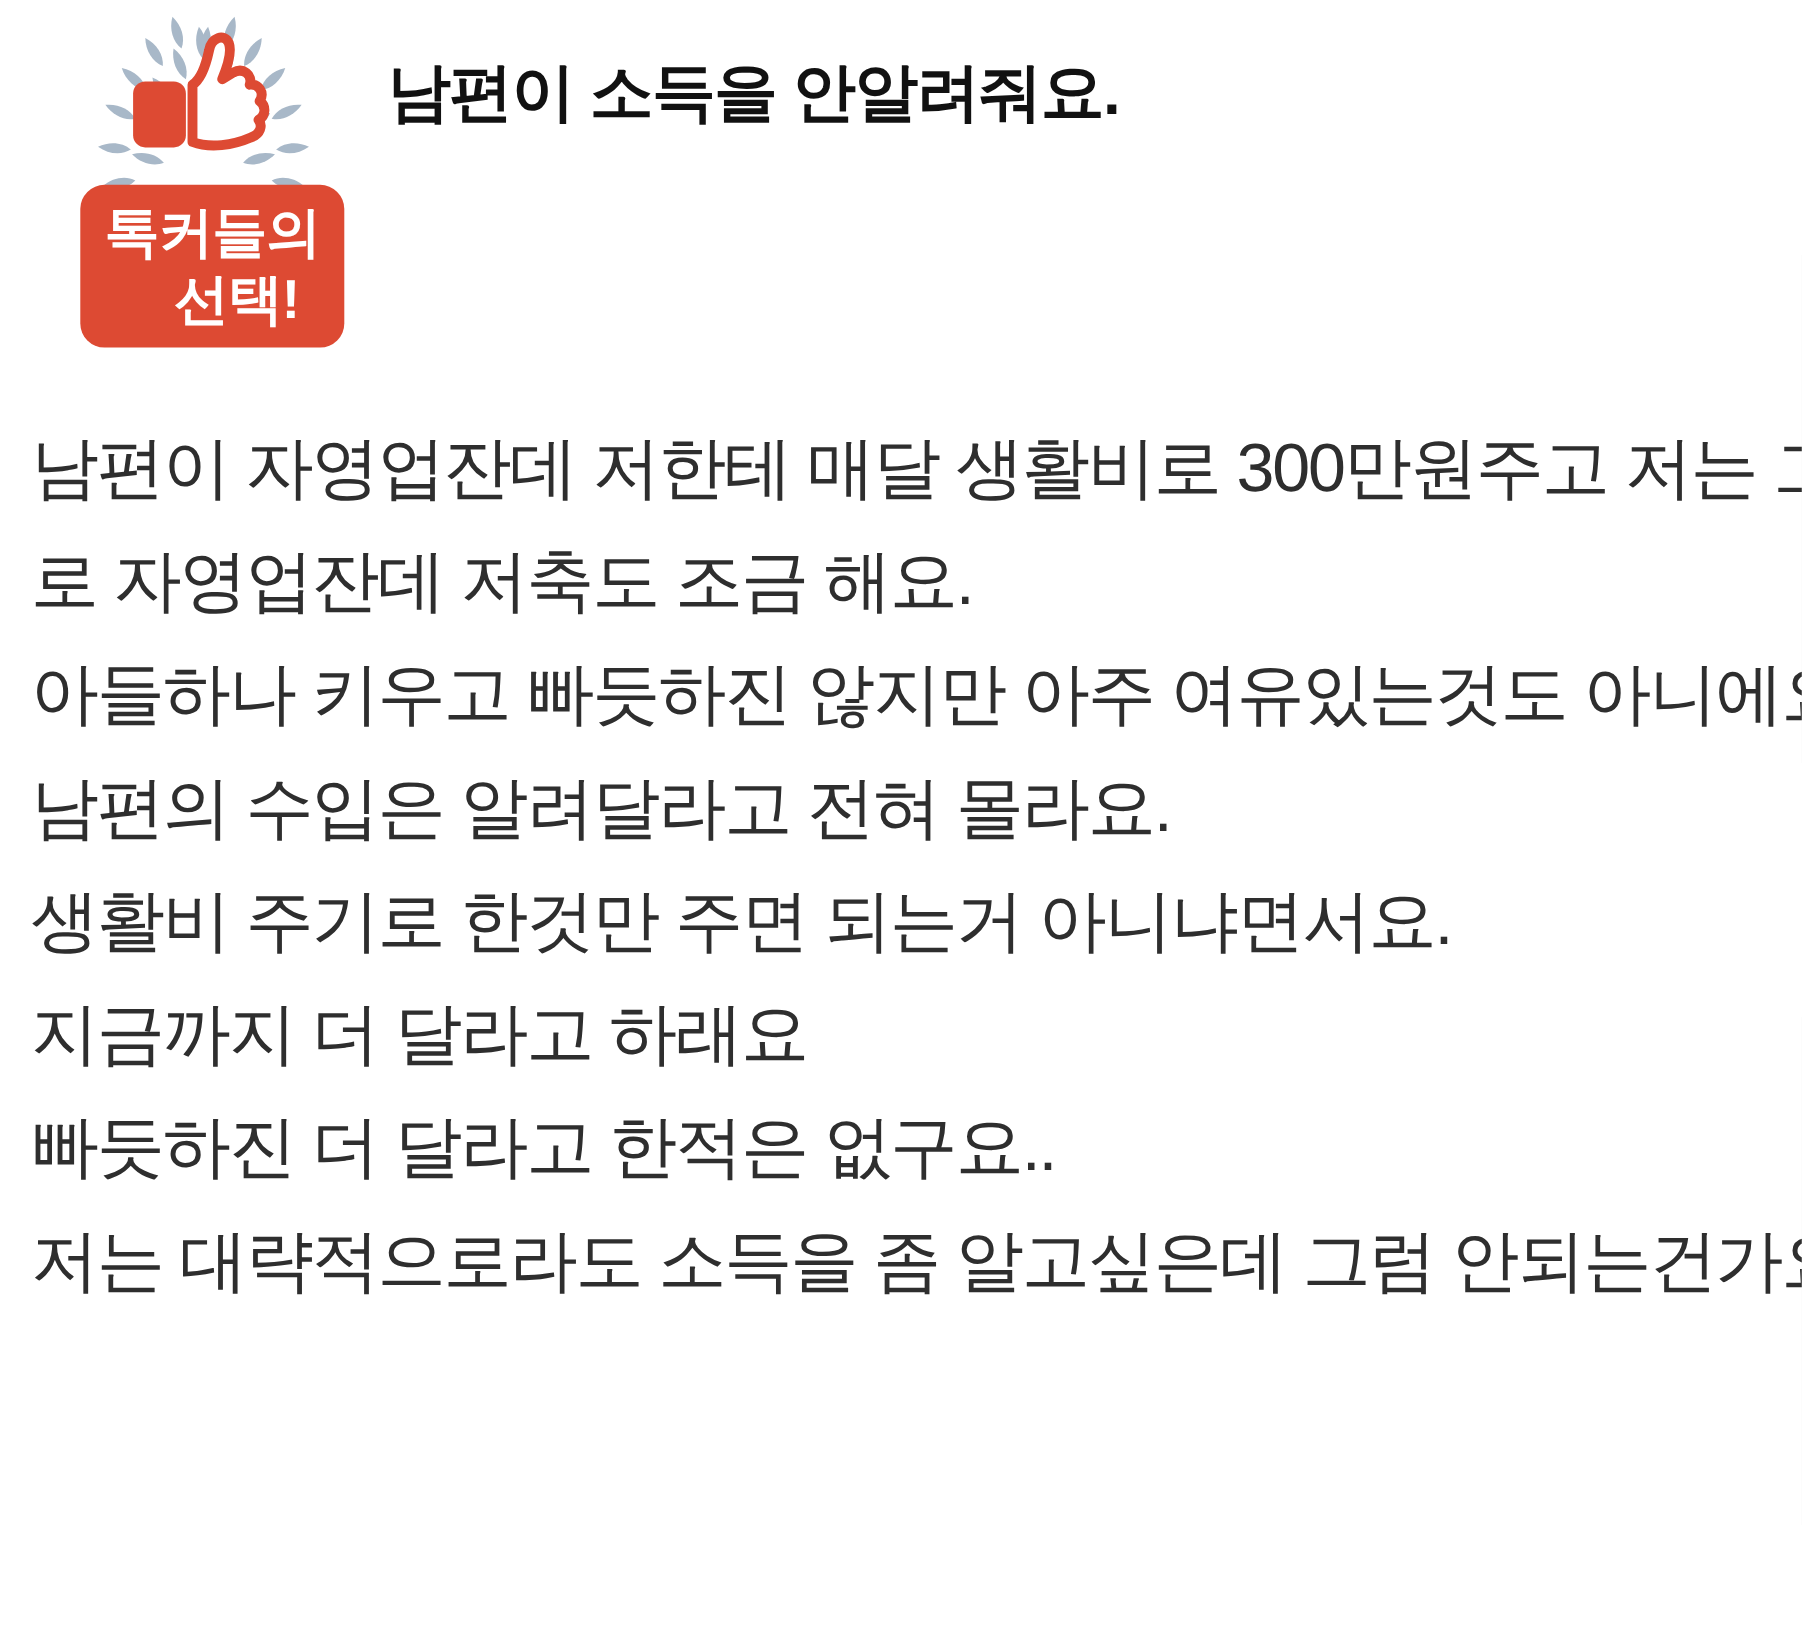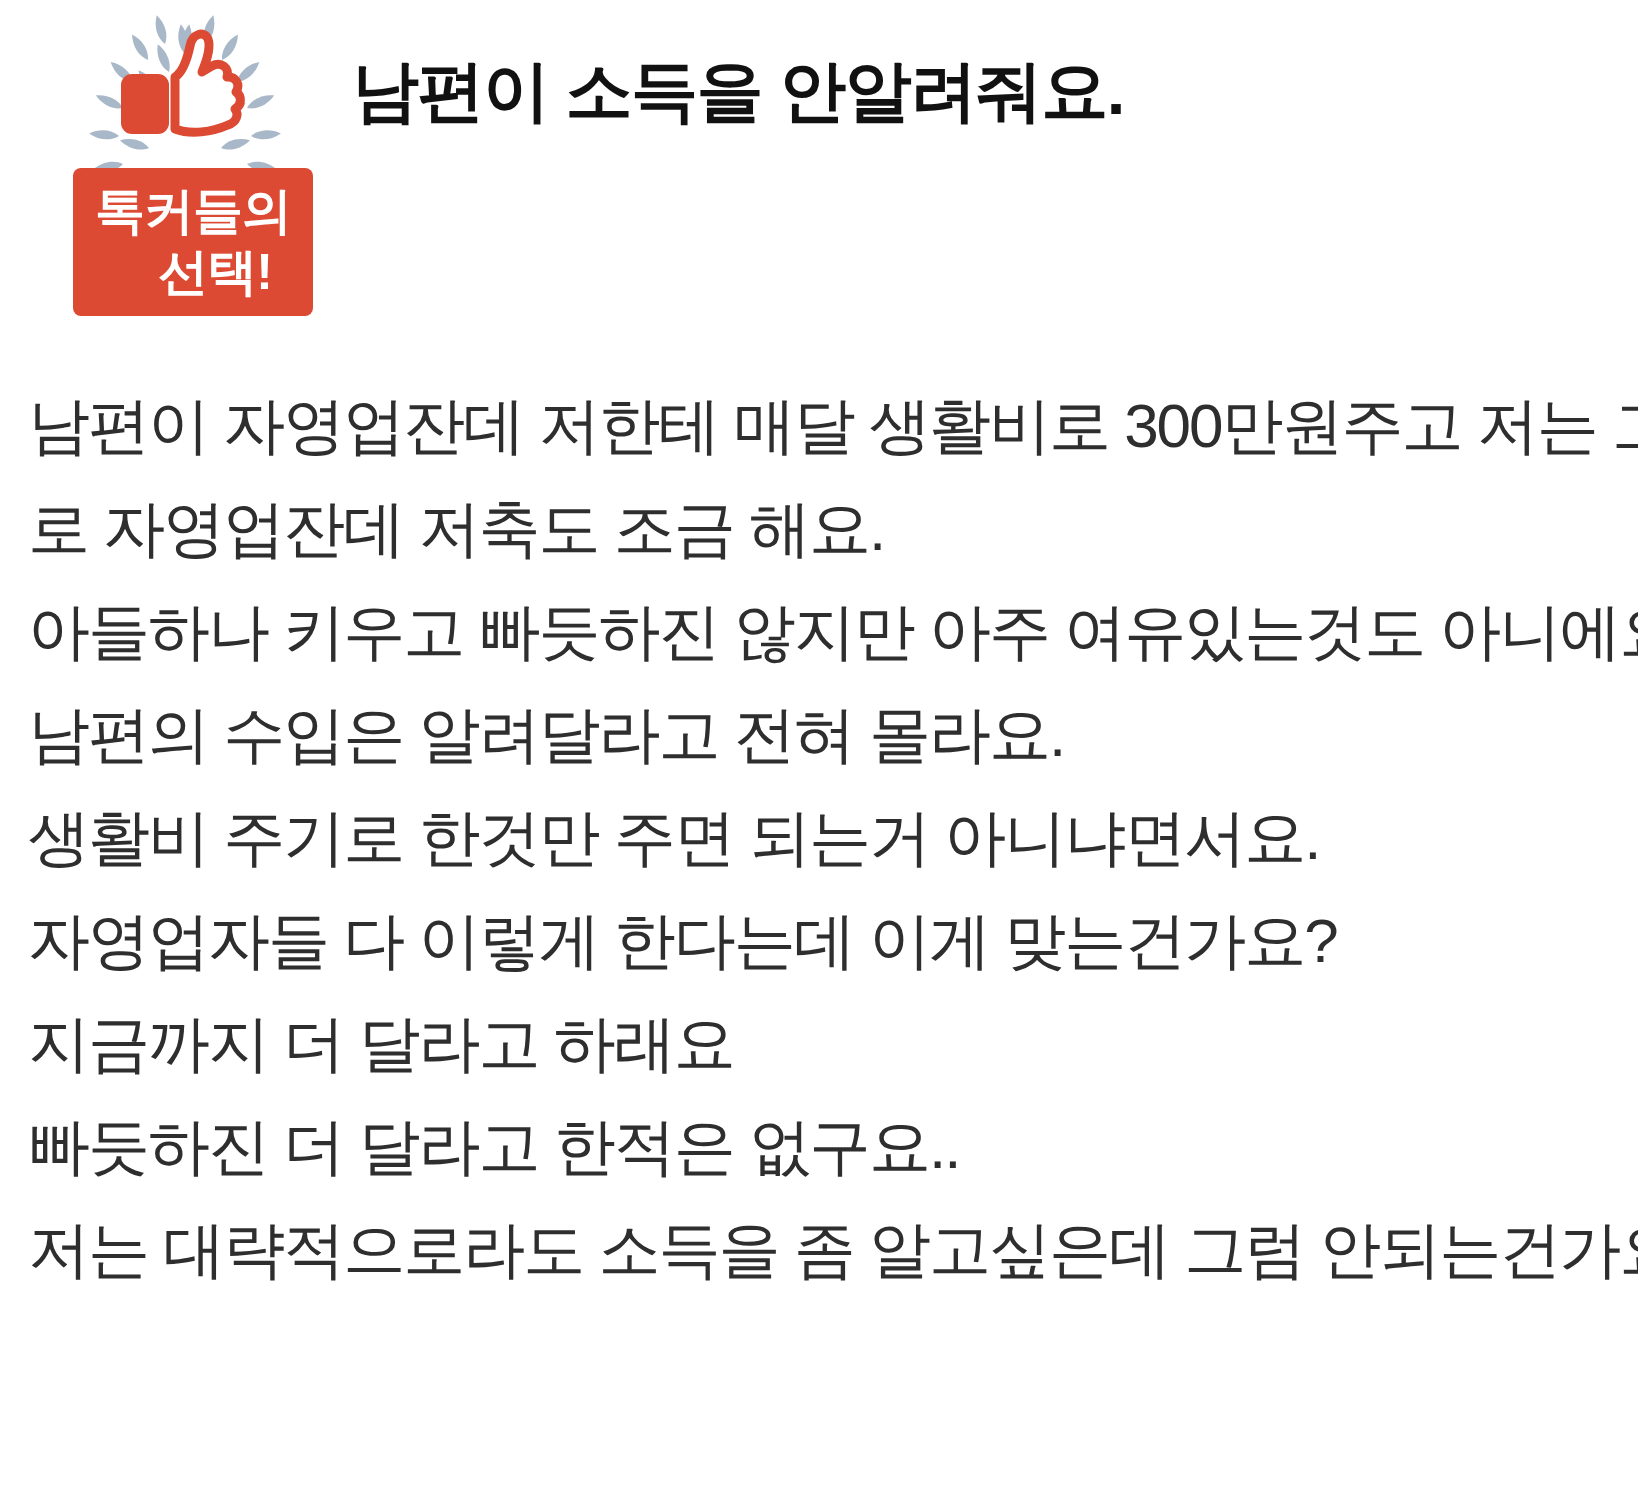--- a/index.html
+++ b/index.html
@@ -63,7 +63,7 @@
     left:352px;
     top:46px;
     margin:0;
-    font-size:67px;
+    font-size:58px;
     font-weight:800;
     letter-spacing:-1.5px;
     color:var(--title_color);

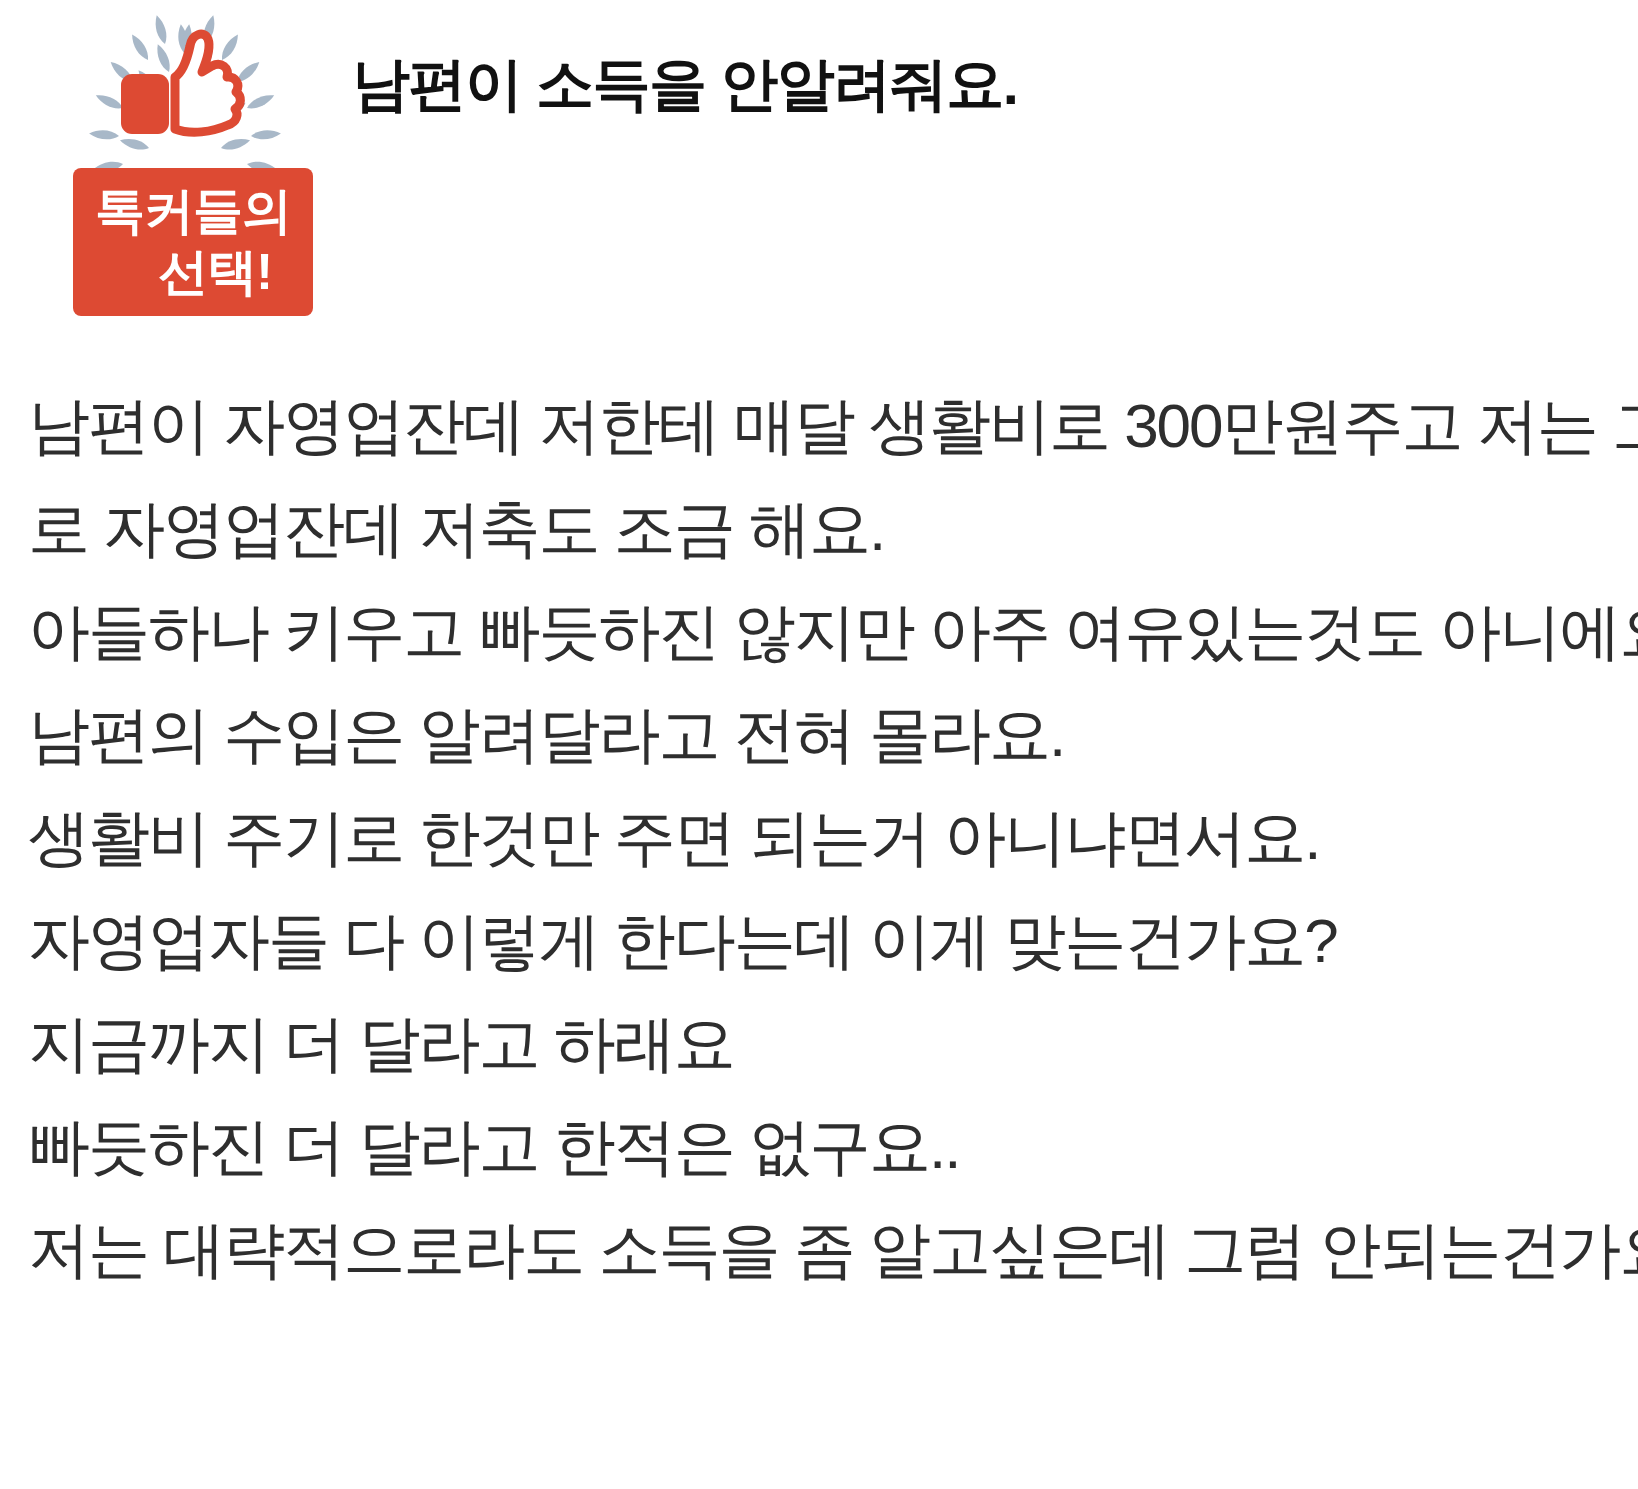--- a/index.html
+++ b/index.html
@@ -45,7 +45,7 @@
     width:240px;
     height:148px;
     background:var(--badge_red);
-    border-radius:8px;
+    border-radius:22px;
     display:flex;
     flex-direction:column;
     align-items:center;

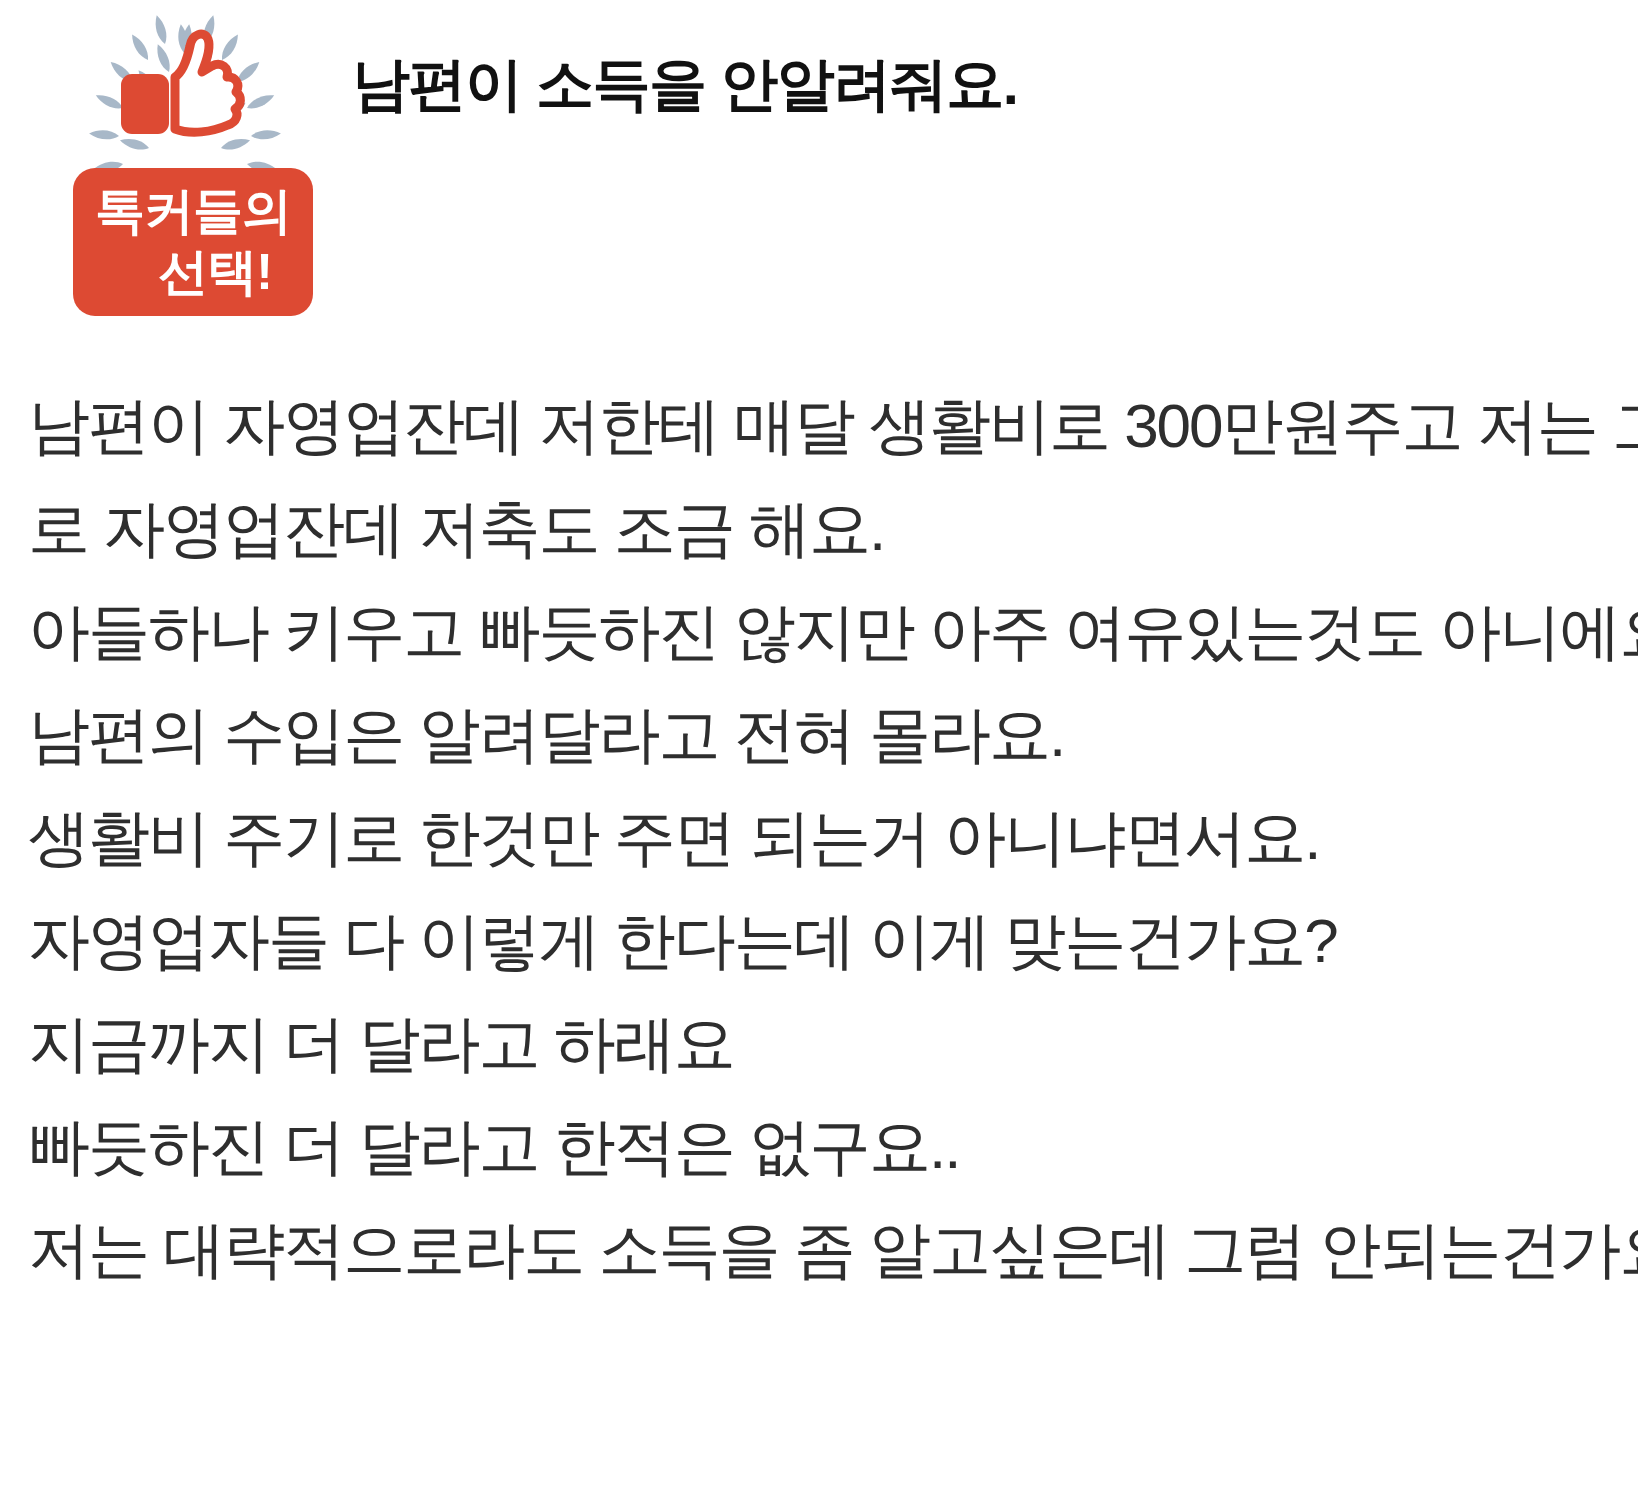--- a/index.html
+++ b/index.html
@@ -166,7 +166,6 @@
     <div class="body-line">아들하나 키우고 빠듯하진 않지만 아주 여유있는것도 아니에요</div>
     <div class="body-line">남편의 수입은 알려달라고 전혀 몰라요.</div>
     <div class="body-line">생활비 주기로 한것만 주면 되는거 아니냐면서요.</div>
-    <div class="body-line">자영업자들 다 이렇게 한다는데 이게 맞는건가요?</div>
     <div class="body-line">지금까지 더 달라고 하래요</div>
     <div class="body-line">빠듯하진 더 달라고 한적은 없구요..</div>
     <div class="body-line">저는 대략적으로라도 소득을 좀 알고싶은데 그럼 안되는건가요?</div>

